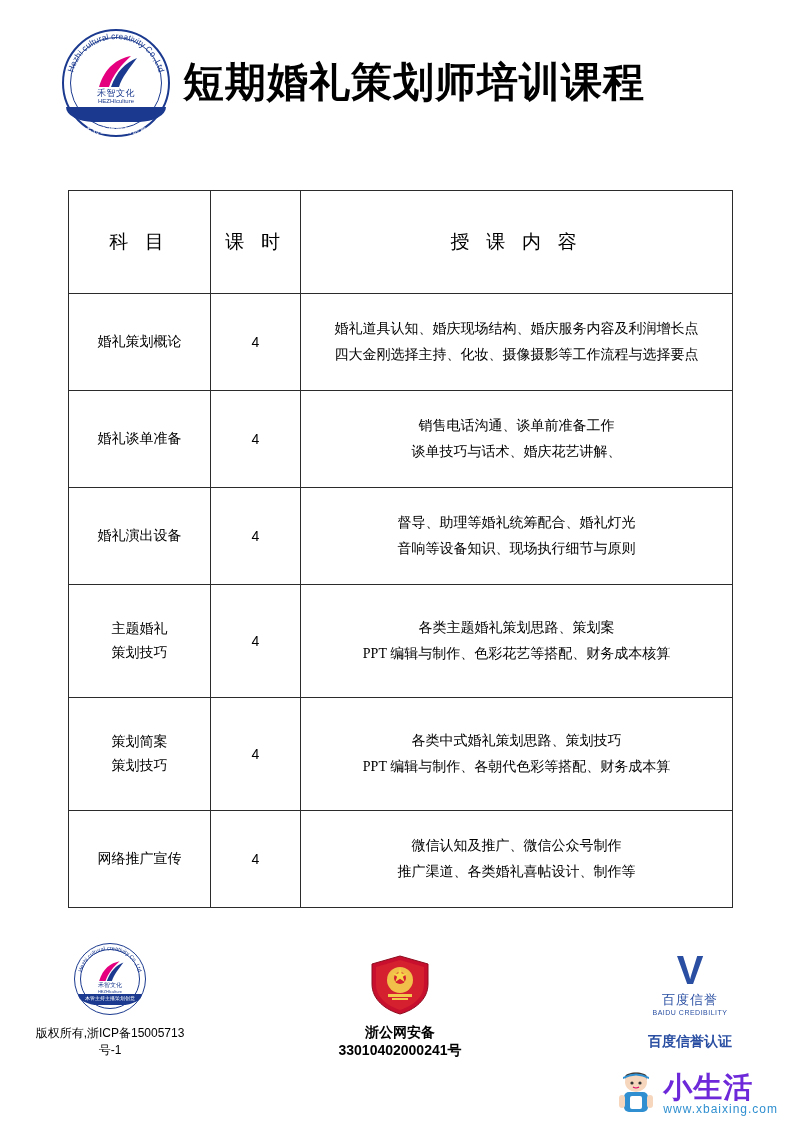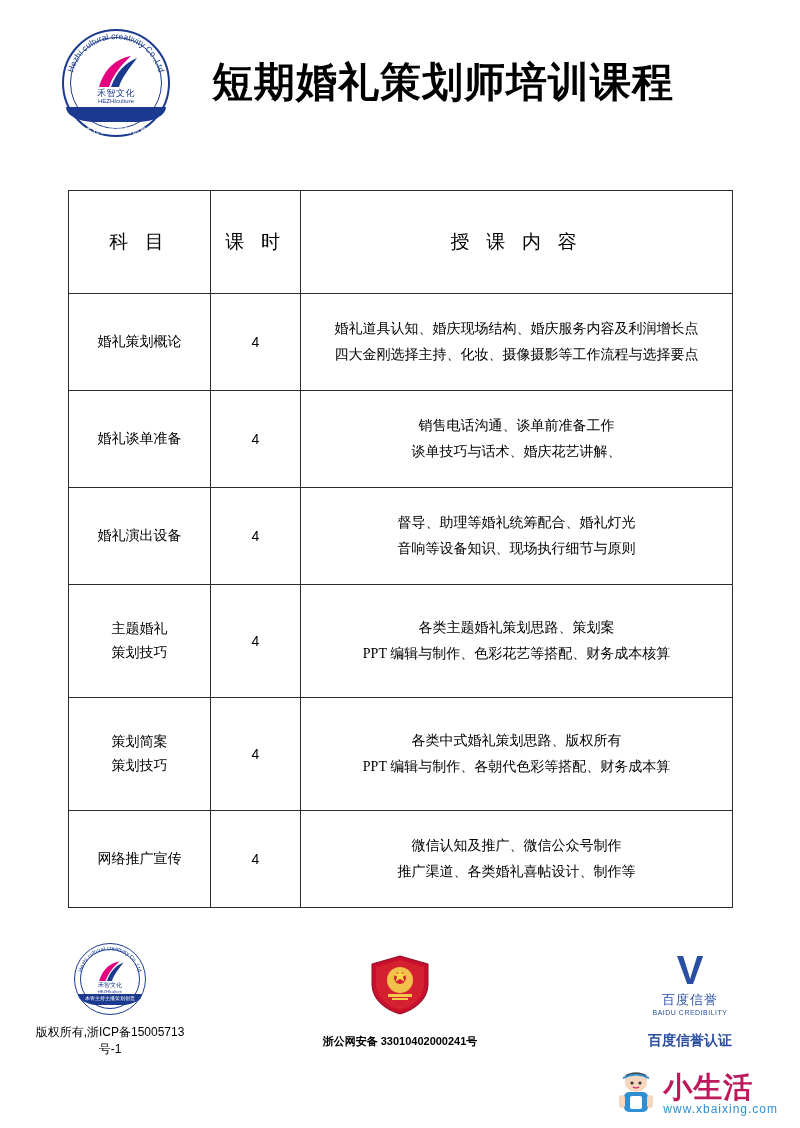--- a/index.html
+++ b/index.html
@@ -105,7 +105,7 @@
     font-size: 41px;
     font-weight: bold;
     letter-spacing: 1px;
-    margin-left: 40px;
+    margin-left: 11px;
     white-space: nowrap;
     font-family: "Liberation Serif", "DejaVu Serif", serif;
   }

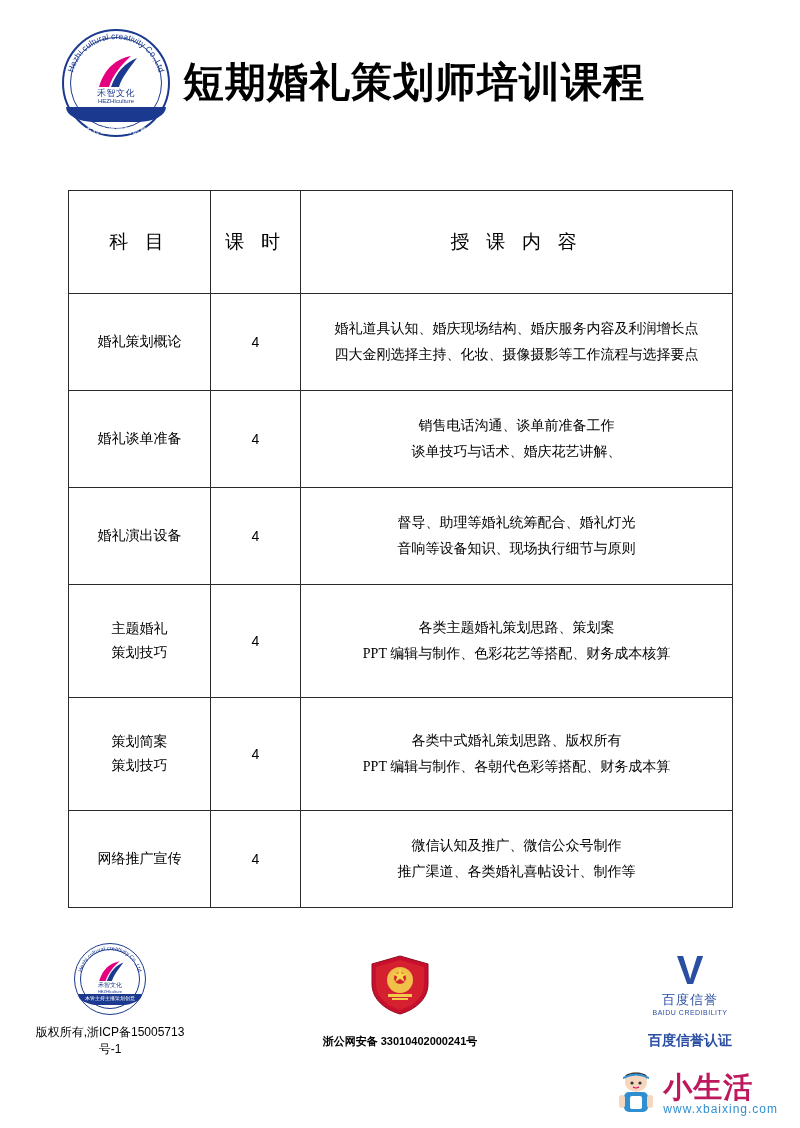--- a/index.html
+++ b/index.html
@@ -378,7 +378,7 @@
         </td>
         <td class="hours">4</td>
         <td class="content">
-          <div>各类中式婚礼策划思路、版权所有</div>
+          <div>各类中式婚礼策划思路、策划技巧</div>
           <div>PPT 编辑与制作、各朝代色彩等搭配、财务成本算</div>
         </td>
       </tr>

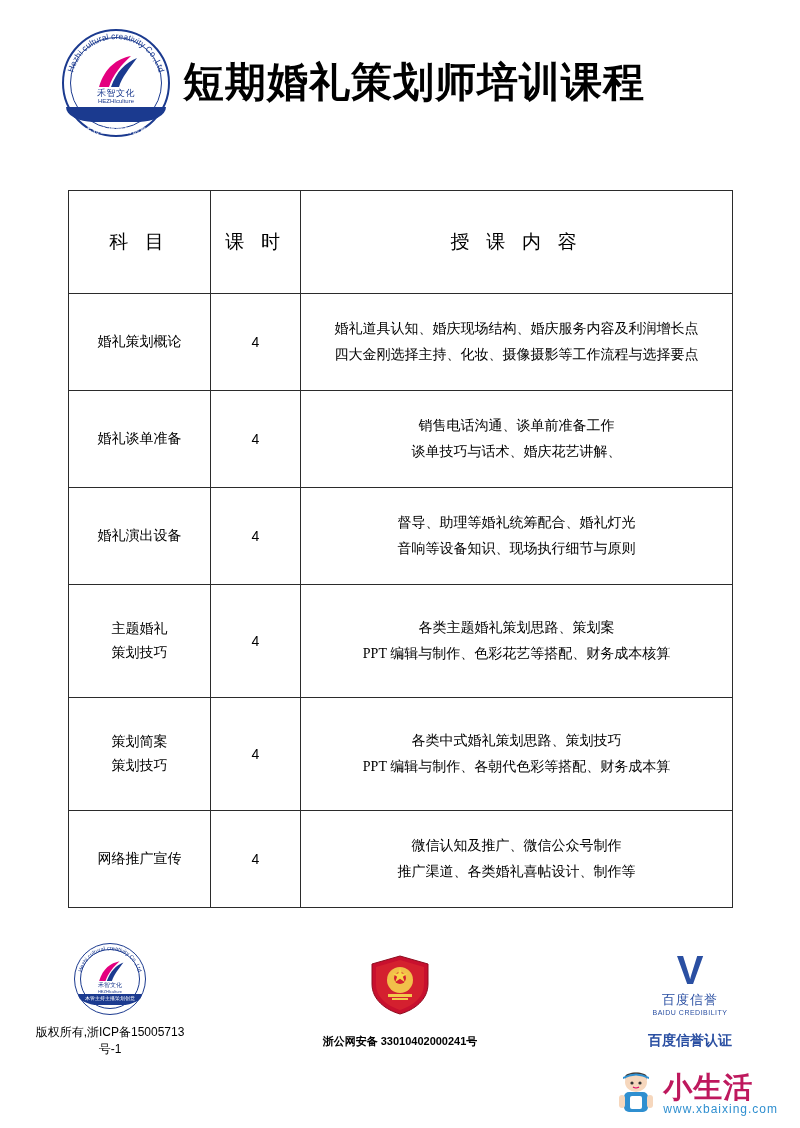--- a/index.html
+++ b/index.html
@@ -265,7 +265,7 @@
     font-family: "Liberation Sans", sans-serif;
   }
   .footer-texts .ft.icp { font-size: 12px; }
-  .footer-texts .ft.police { font-size: 11px; font-weight: bold; }
+  .footer-texts .ft.police { font-size: 14px; font-weight: bold; }
   .footer-texts .ft.baidu { font-size: 14px; font-weight: bold; color: #2a4fa2; }
 
   

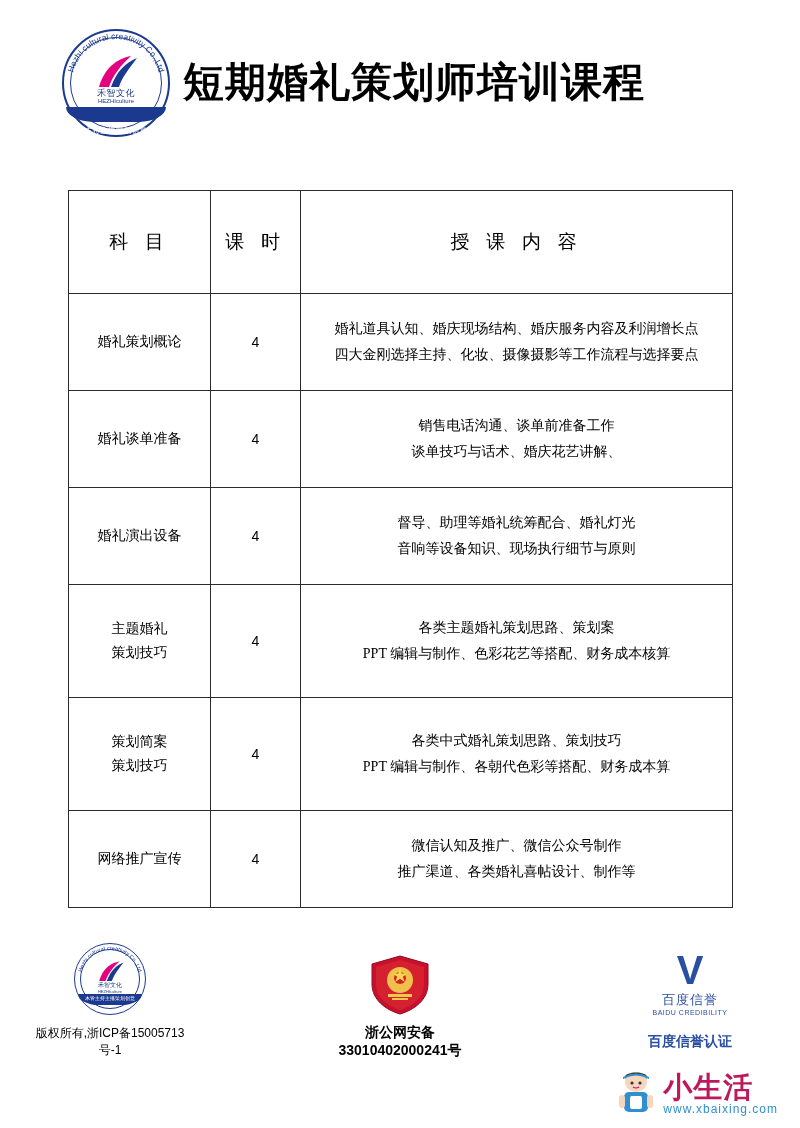--- a/index.html
+++ b/index.html
@@ -281,7 +281,7 @@
   .wm-text { line-height: 1.05; }
   .wm-main {
     font-size: 29px;
-    color: #be185d;
+    color: #6d28d9;
     font-weight: bold;
     letter-spacing: 1px;
   }

